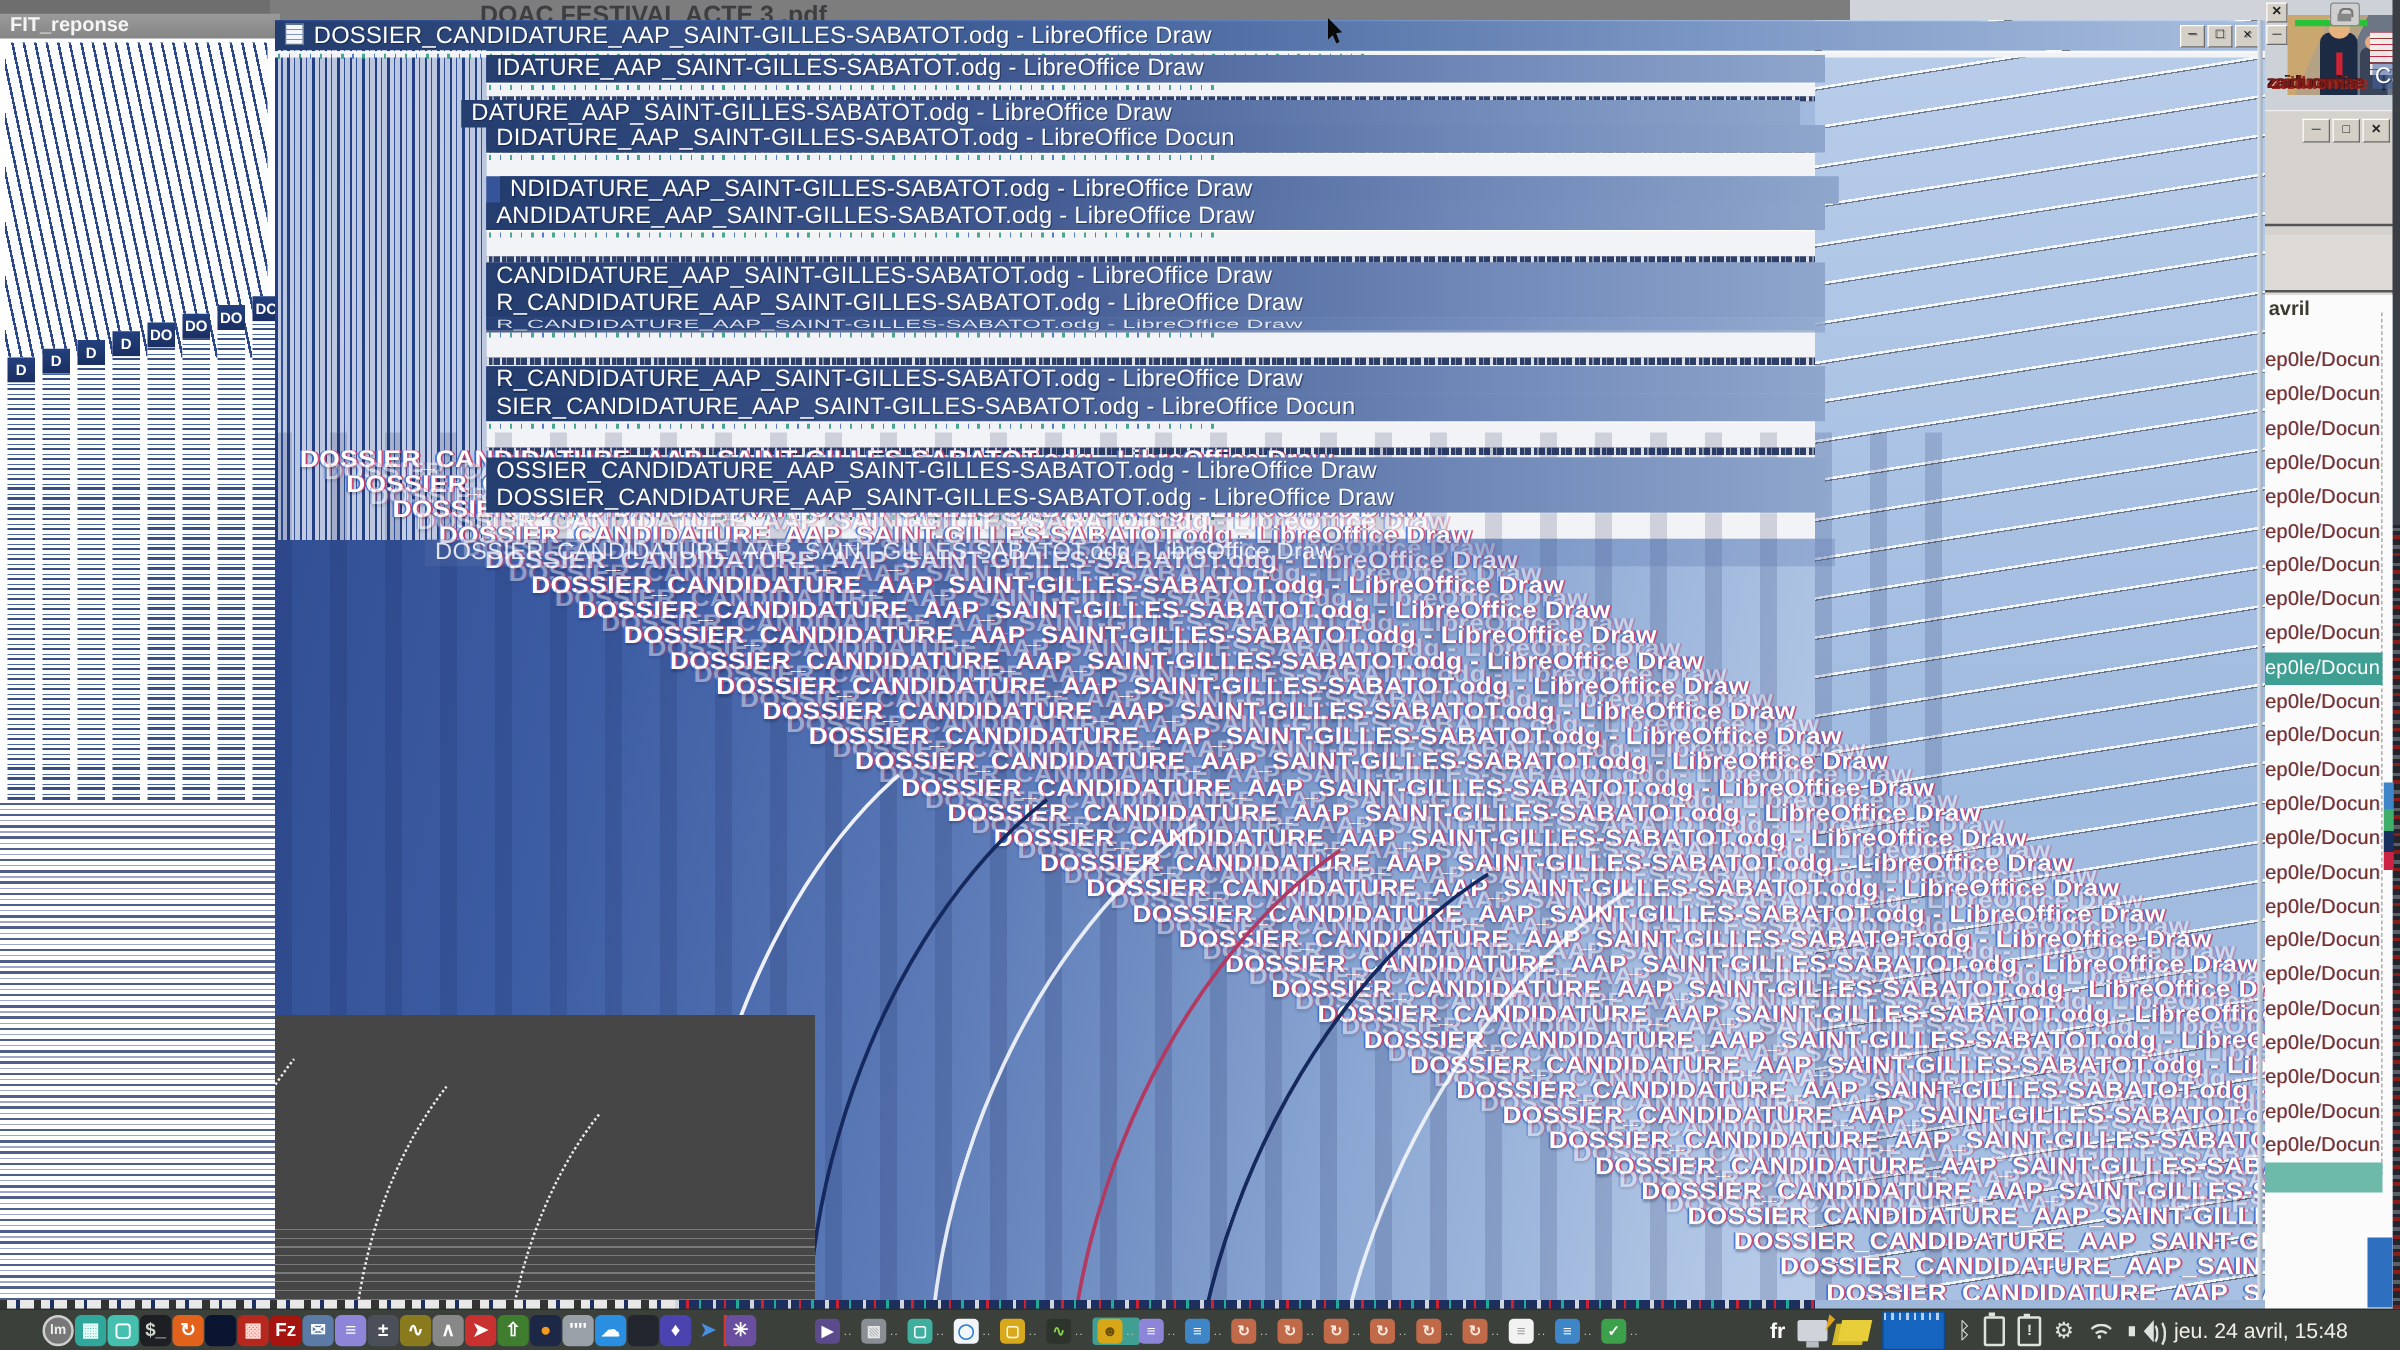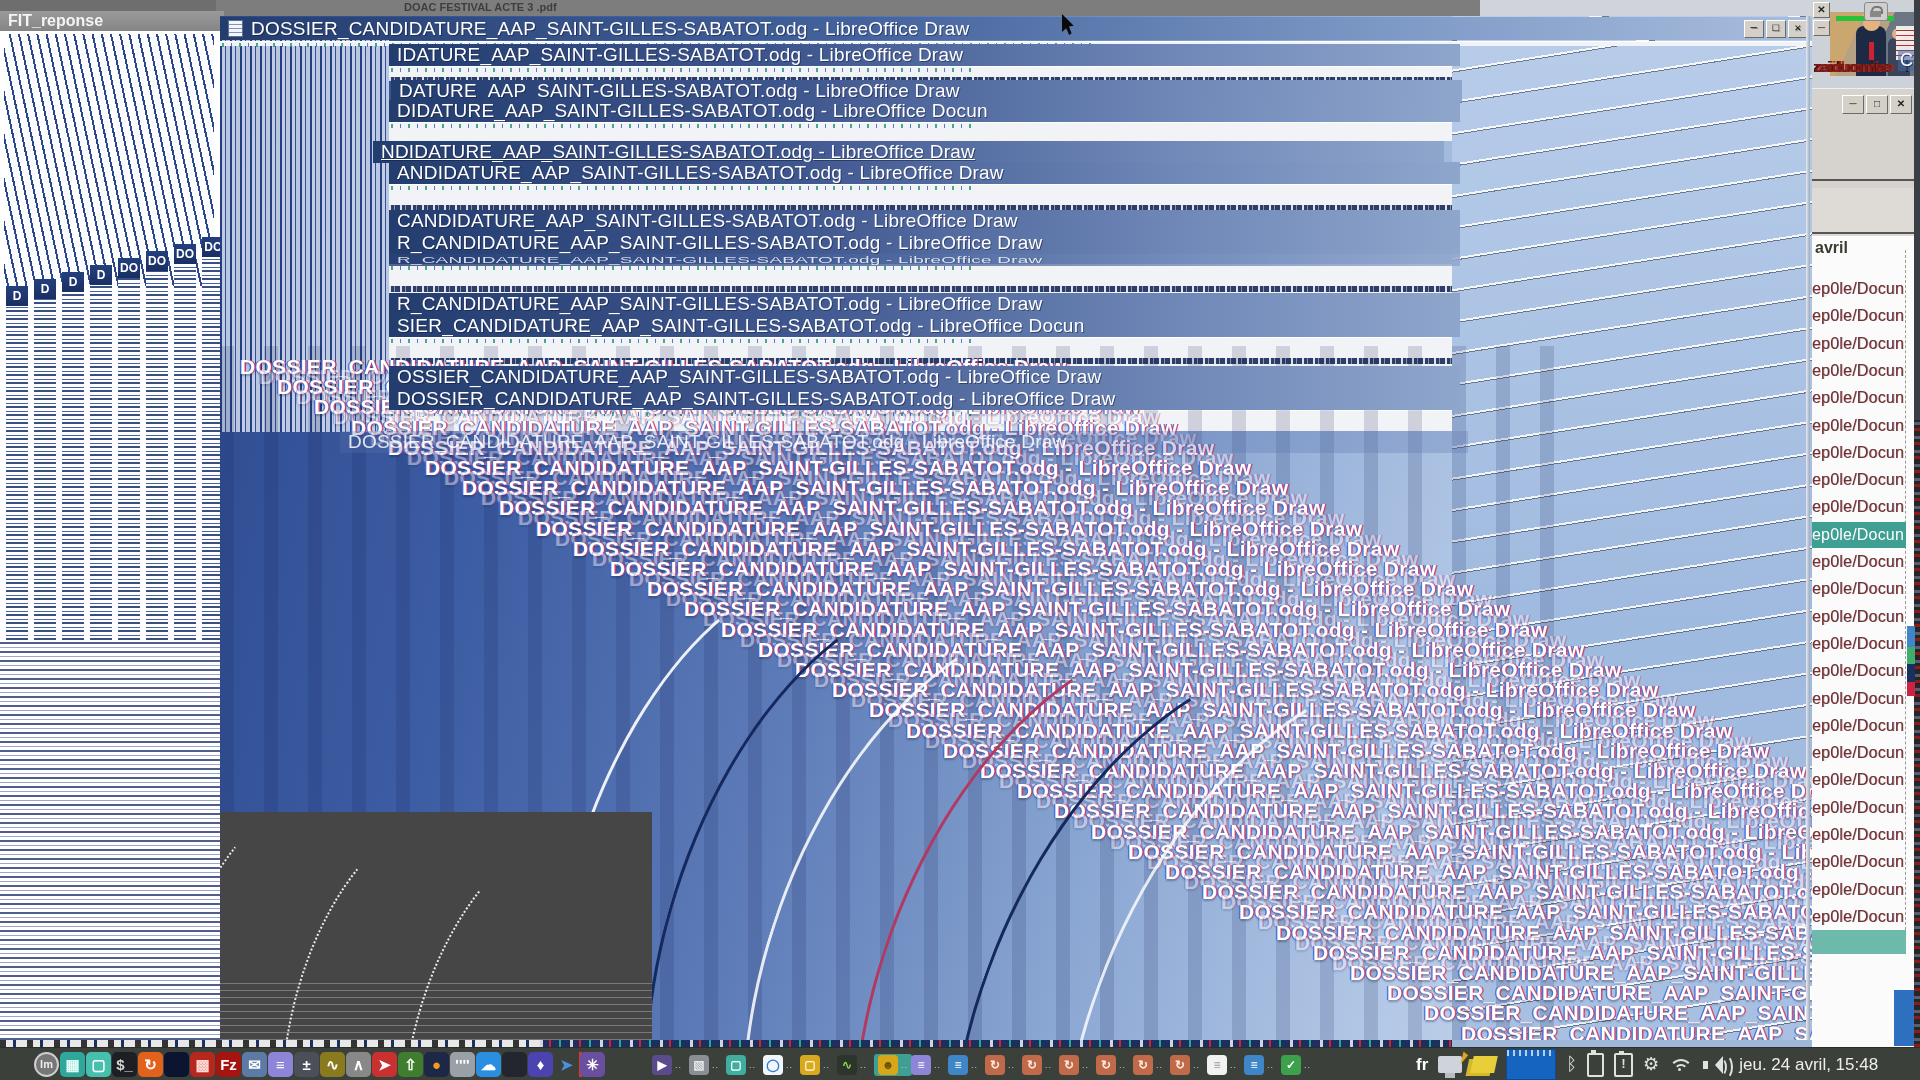--- a/index.html
+++ b/index.html
@@ -11,7 +11,7 @@
   .fit-bar{left:0;top:11px;width:216px;height:20px;background:linear-gradient(180deg,#9a9a9a,#858585);
            border-bottom:1px solid #fff;color:#f4f4f4;font-weight:bold;font-size:16px;line-height:20px;padding-left:8px;}
   .strip-b{left:216px;top:0;width:1264px;height:17px;background:#7d7d7d;overflow:hidden;}
-  .bg-title{position:absolute;left:188px;top:1px;font-size:11px;font-weight:bold;color:#2f2f33;opacity:.8;white-space:nowrap;}
+  .bg-title{position:absolute;left:168px;top:1px;font-size:20px;font-weight:bold;color:#2f2f33;opacity:.8;white-space:nowrap;}
   .strip-c{left:1480px;top:0;width:332px;height:17px;background:#d0d4da;}
   
   .left-body{left:0;top:31px;width:220px;height:1016px;background:#fff;}

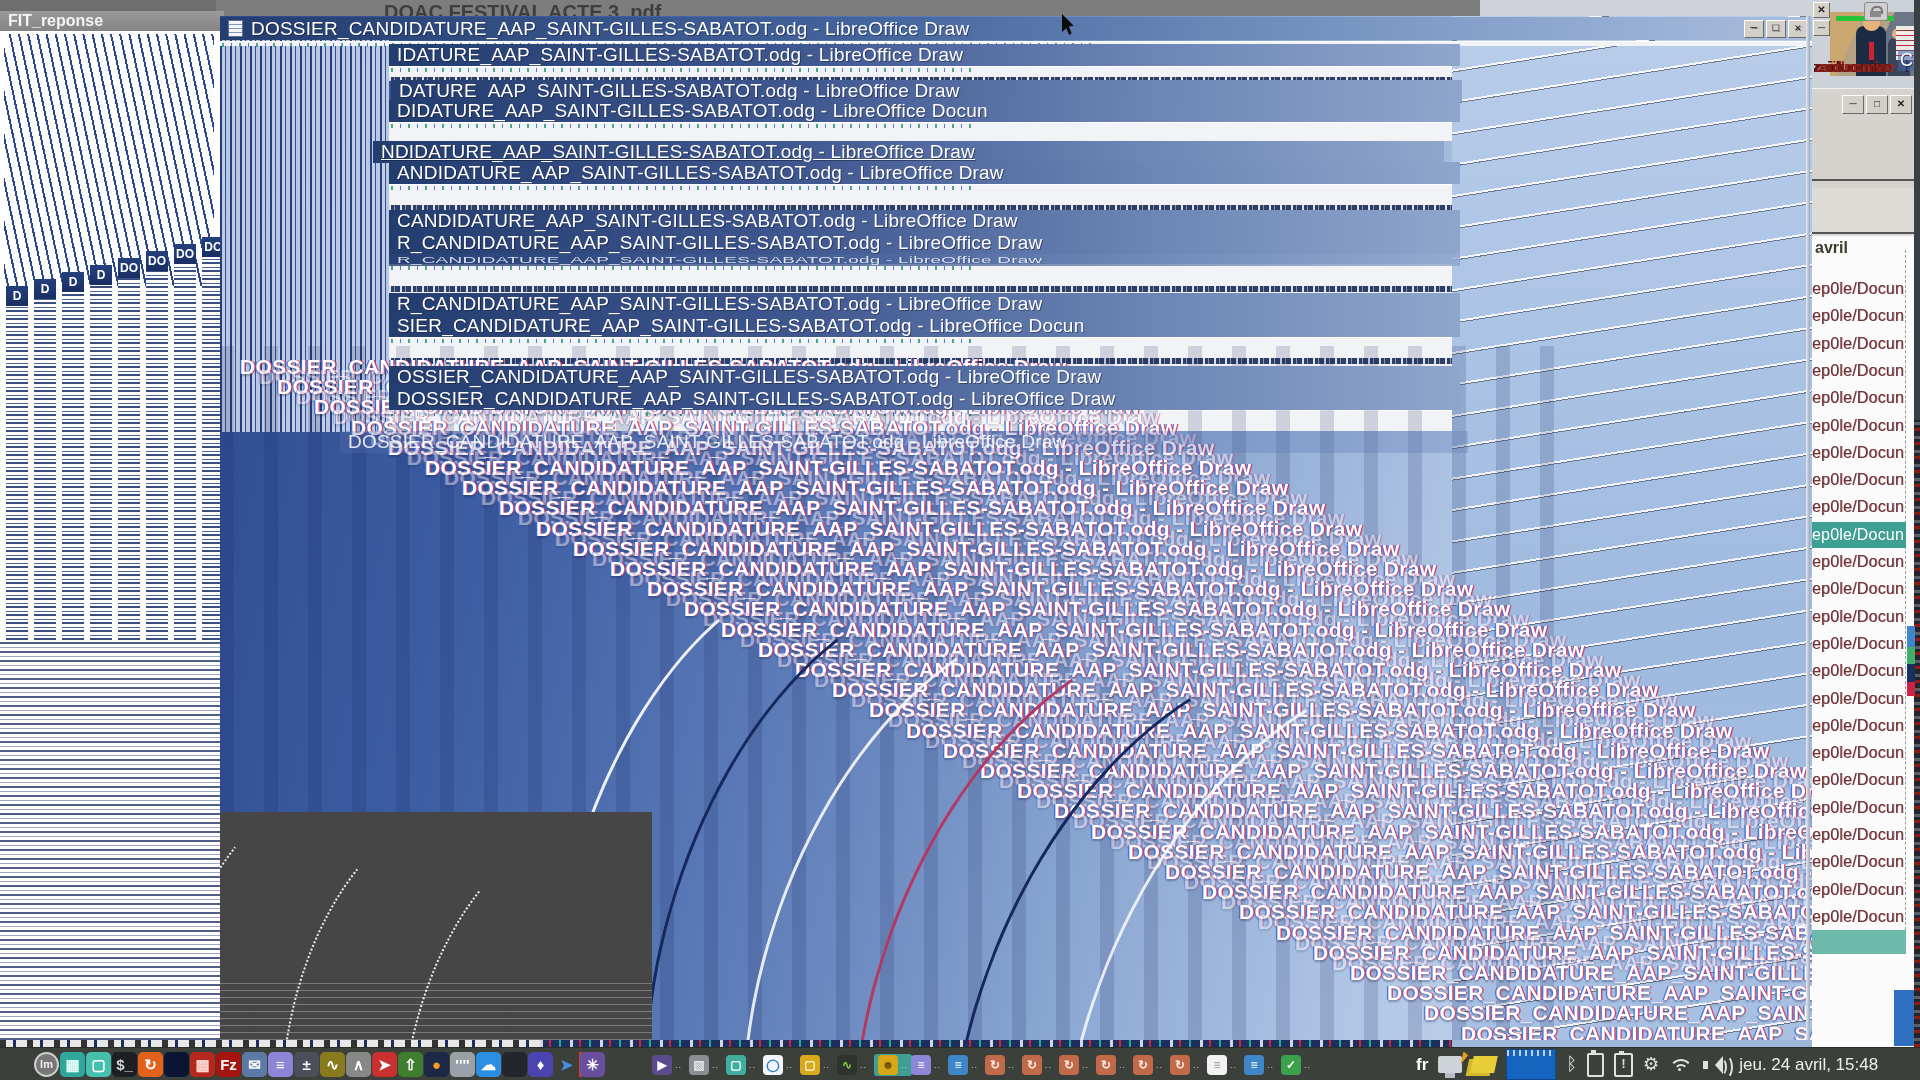--- a/index.html
+++ b/index.html
@@ -322,7 +322,7 @@
 
   <div id="trailBars">
       <div class="tbar" data-name="titlebar-trail" style="left: 389px; top: 44px; width: 1063px; height: 22px;"><span>IDATURE_AAP_SAINT-GILLES-SABATOT.odg - LibreOffice Draw</span></div>
-      <div class="tbar" data-name="titlebar-trail" style="left: 391px; top: 80px; width: 1063px; height: 22px;"><span>DATURE_AAP_SAINT-GILLES-SABATOT.odg - LibreOffice Draw</span></div>
+      <div class="tbar" data-name="titlebar-trail" style="left: 369px; top: 80px; width: 1063px; height: 22px;"><span>DATURE_AAP_SAINT-GILLES-SABATOT.odg - LibreOffice Draw</span></div>
       <div class="tbar" data-name="titlebar-trail" style="left: 389px; top: 100px; width: 1063px; height: 22px;"><span>DIDATURE_AAP_SAINT-GILLES-SABATOT.odg - LibreOffice Docun</span></div>
       <div class="tbar" data-name="titlebar-trail" style="left: 373px; top: 141px; width: 1063px; height: 22px; text-decoration: underline;"><span>NDIDATURE_AAP_SAINT-GILLES-SABATOT.odg - LibreOffice Draw</span></div>
       <div class="tbar" data-name="titlebar-trail" style="left: 389px; top: 162px; width: 1063px; height: 22px;"><span>ANDIDATURE_AAP_SAINT-GILLES-SABATOT.odg - LibreOffice Draw</span></div>

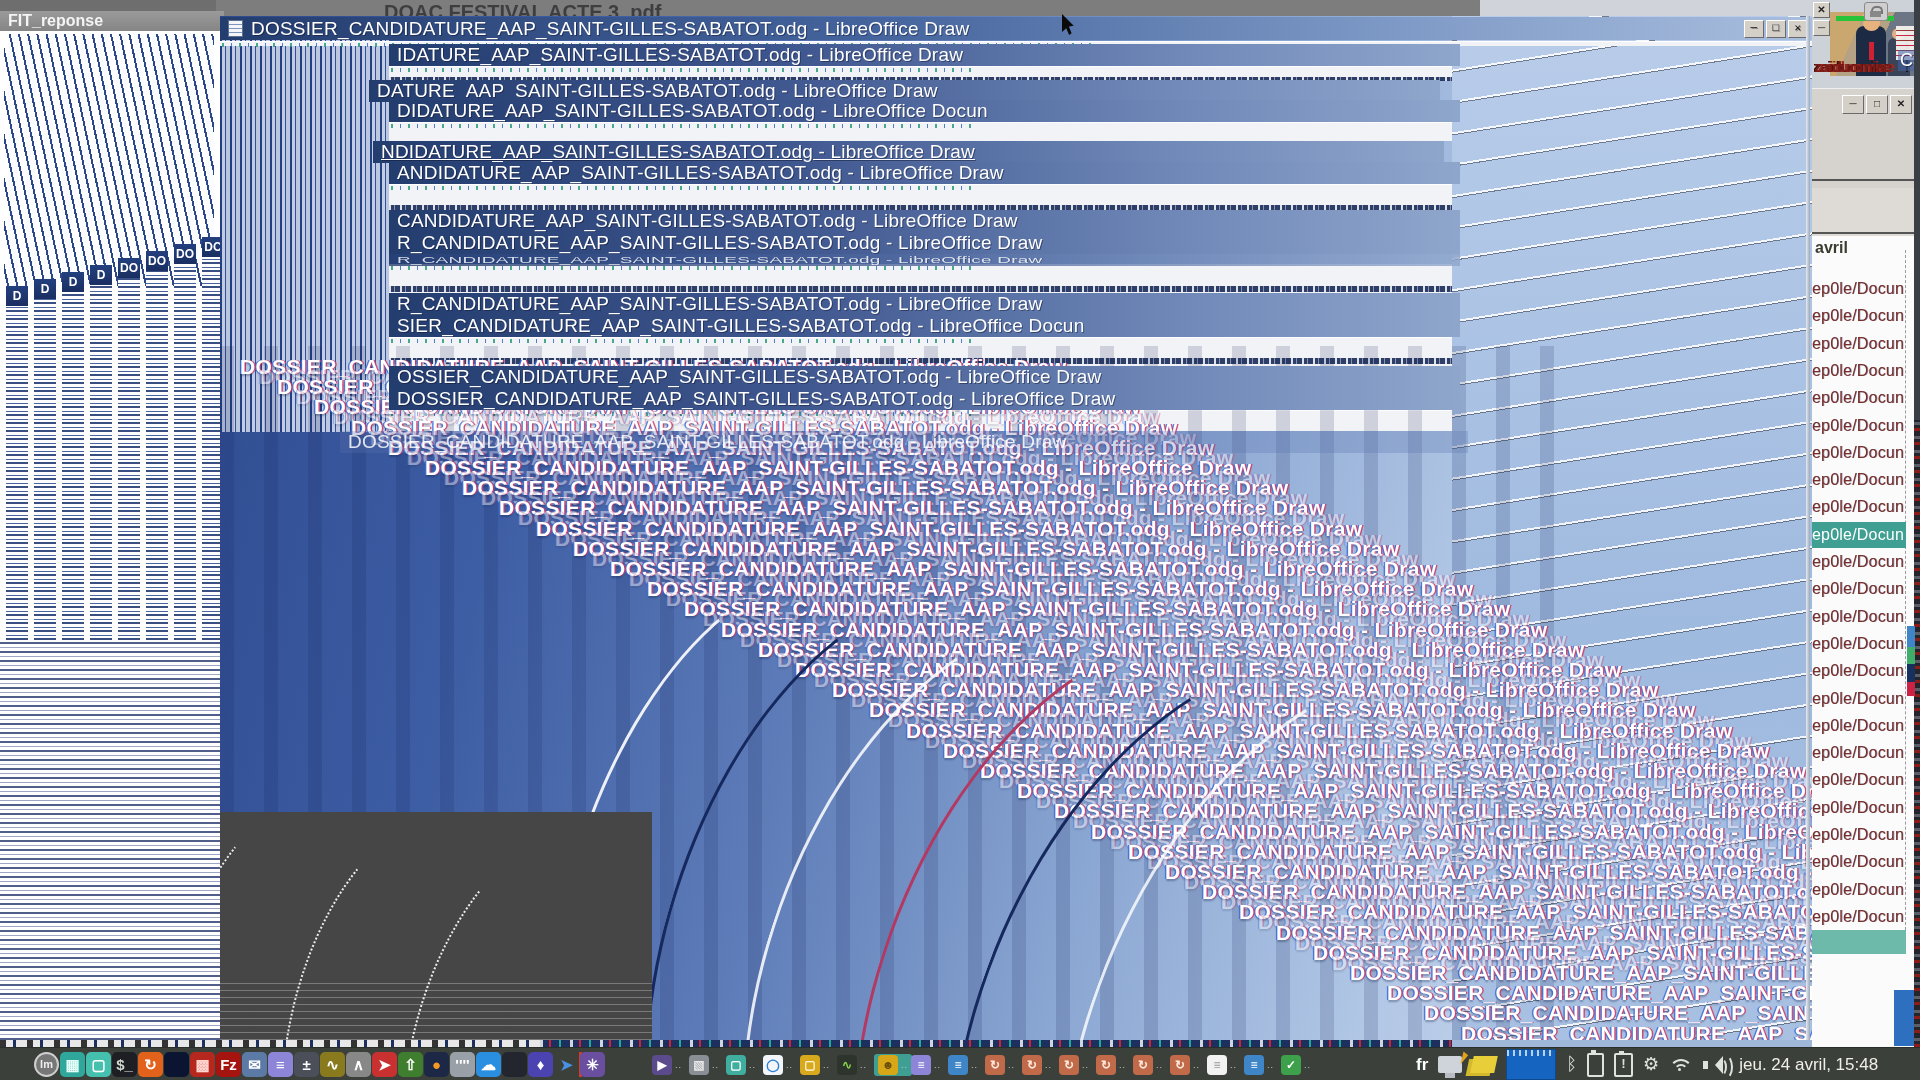--- a/index.html
+++ b/index.html
@@ -324,7 +324,7 @@
       <div class="tbar" data-name="titlebar-trail" style="left: 389px; top: 44px; width: 1063px; height: 22px;"><span>IDATURE_AAP_SAINT-GILLES-SABATOT.odg - LibreOffice Draw</span></div>
       <div class="tbar" data-name="titlebar-trail" style="left: 369px; top: 80px; width: 1063px; height: 22px;"><span>DATURE_AAP_SAINT-GILLES-SABATOT.odg - LibreOffice Draw</span></div>
       <div class="tbar" data-name="titlebar-trail" style="left: 389px; top: 100px; width: 1063px; height: 22px;"><span>DIDATURE_AAP_SAINT-GILLES-SABATOT.odg - LibreOffice Docun</span></div>
-      <div class="tbar" data-name="titlebar-trail" style="left: 373px; top: 141px; width: 1063px; height: 22px; text-decoration: underline;"><span>NDIDATURE_AAP_SAINT-GILLES-SABATOT.odg - LibreOffice Draw</span></div>
+      <div class="tbar" data-name="titlebar-trail" style="left: 400px; top: 141px; width: 1063px; height: 22px;"><span>NDIDATURE_AAP_SAINT-GILLES-SABATOT.odg - LibreOffice Draw</span></div>
       <div class="tbar" data-name="titlebar-trail" style="left: 389px; top: 162px; width: 1063px; height: 22px;"><span>ANDIDATURE_AAP_SAINT-GILLES-SABATOT.odg - LibreOffice Draw</span></div>
       <div class="tbar" data-name="titlebar-trail" style="left: 389px; top: 210px; width: 1063px; height: 22px;"><span>CANDIDATURE_AAP_SAINT-GILLES-SABATOT.odg - LibreOffice Draw</span></div>
       <div class="tbar" data-name="titlebar-trail" style="left: 389px; top: 232px; width: 1063px; height: 22px;"><span>R_CANDIDATURE_AAP_SAINT-GILLES-SABATOT.odg - LibreOffice Draw</span></div>

